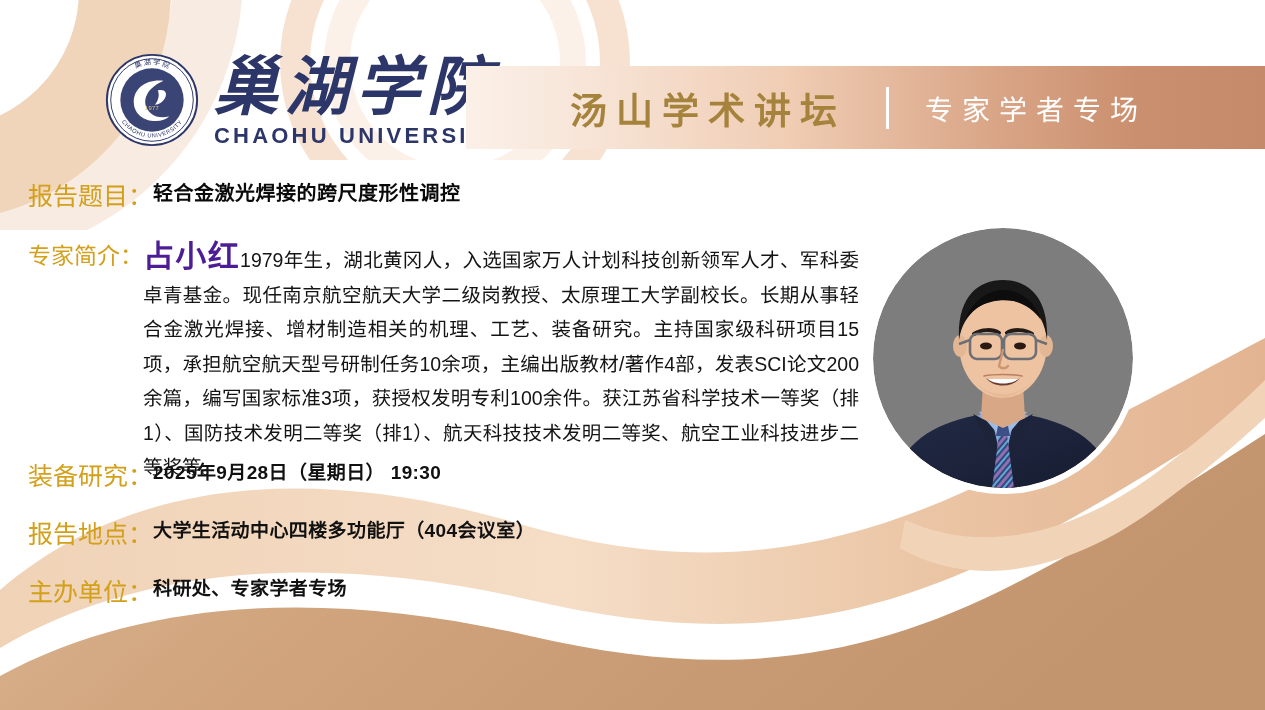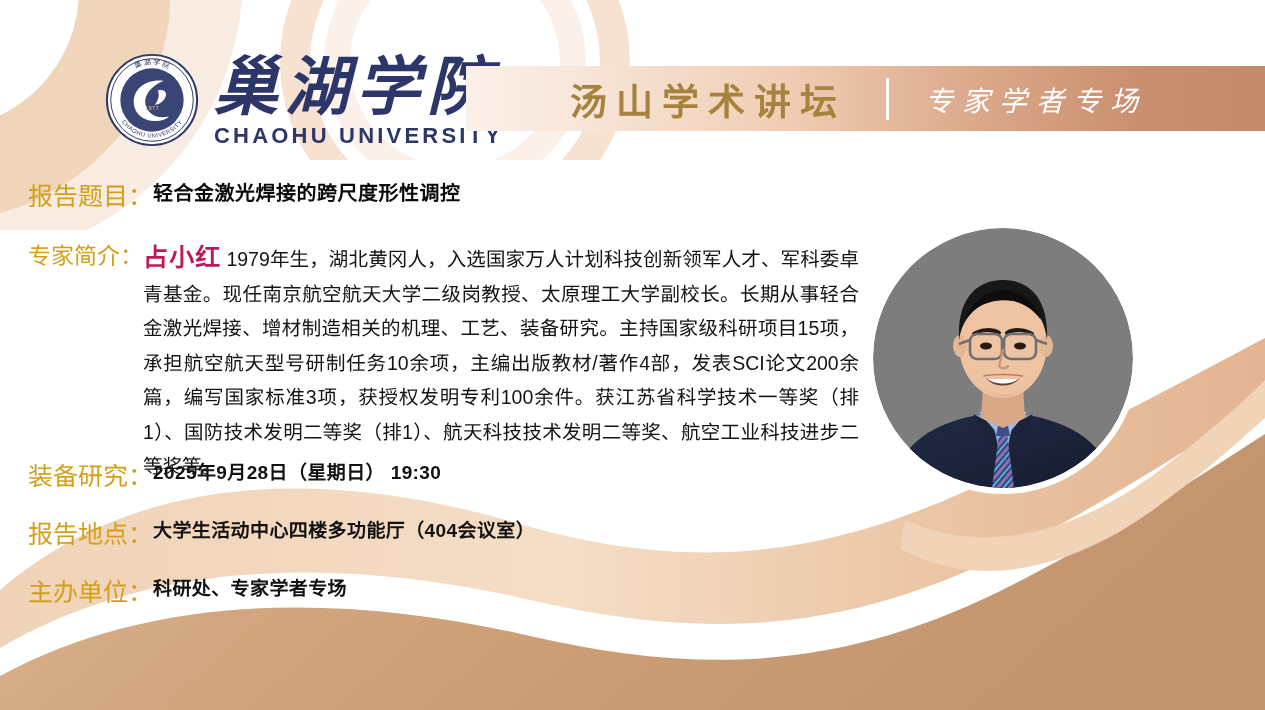--- a/index.html
+++ b/index.html
@@ -70,7 +70,7 @@
   #banner{
     position:absolute;
     left:466px;top:66px;
-    width:799px;height:65px;
+    width:799px;height:83px;
     background:linear-gradient(90deg,
        #fbf0e8 0%,
        #f7e4d6 16%,

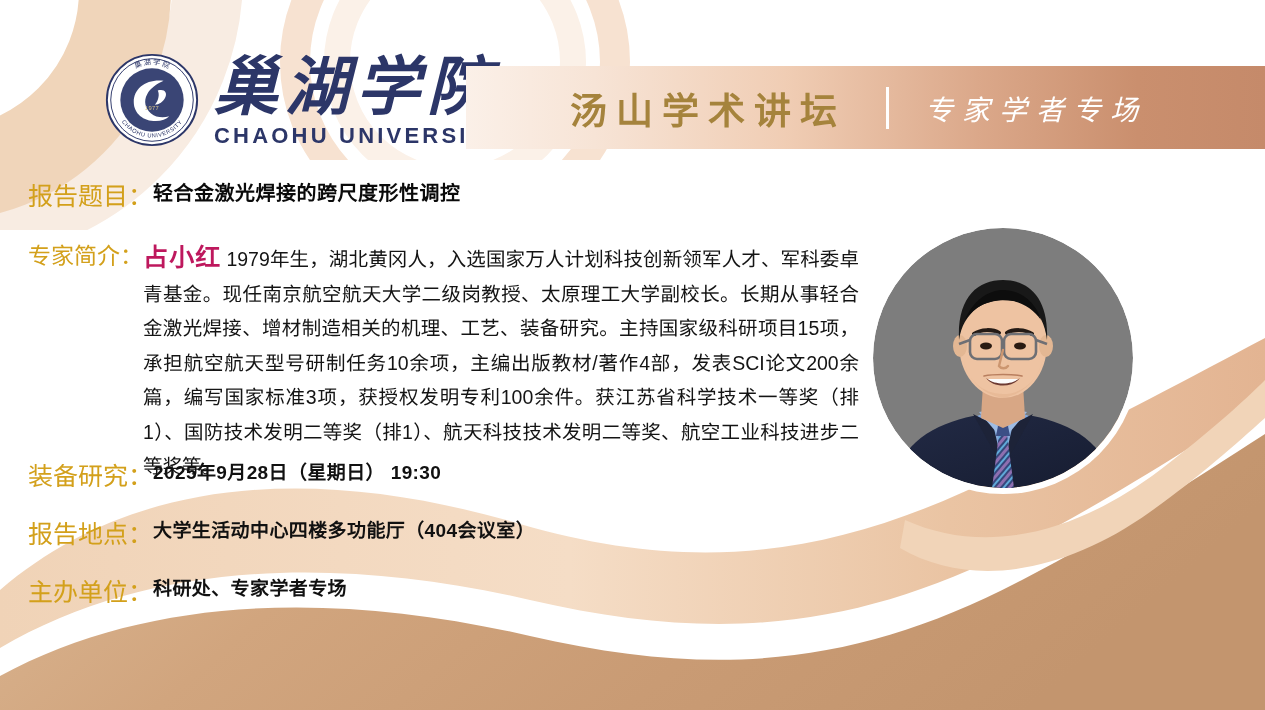--- a/index.html
+++ b/index.html
@@ -103,7 +103,6 @@
     color:#ffffff;
     letter-spacing:9px;
     white-space:nowrap;
-    font-style:italic;
   }
 
   

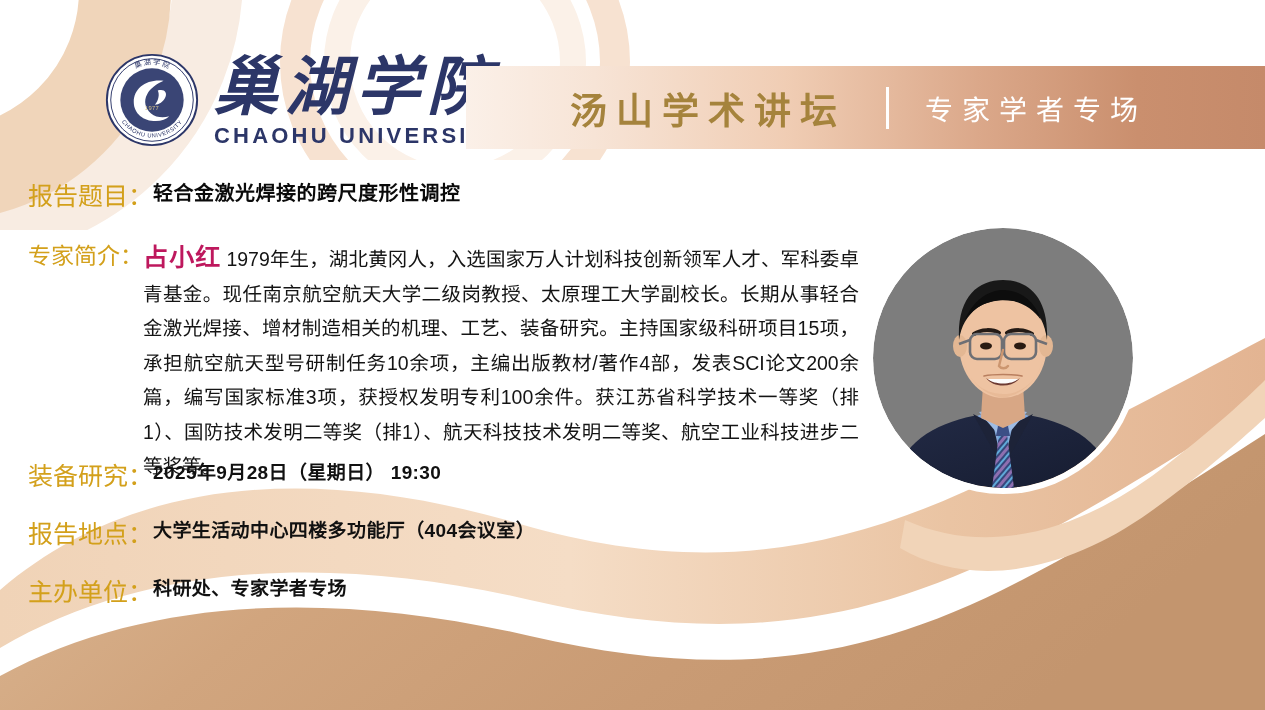--- a/index.html
+++ b/index.html
@@ -146,11 +146,10 @@
     text-align:justify;
   }
   #bio-name{
-    font-size:25px;
-    font-weight:700;
-    color:#be185d;
+    font-size:31px;
+    font-weight:700;
+    color:#4c1d95;
     letter-spacing:1px;
-    margin-right:5px;
   }
 
   #row-time{ left:28px; top:300px; }

